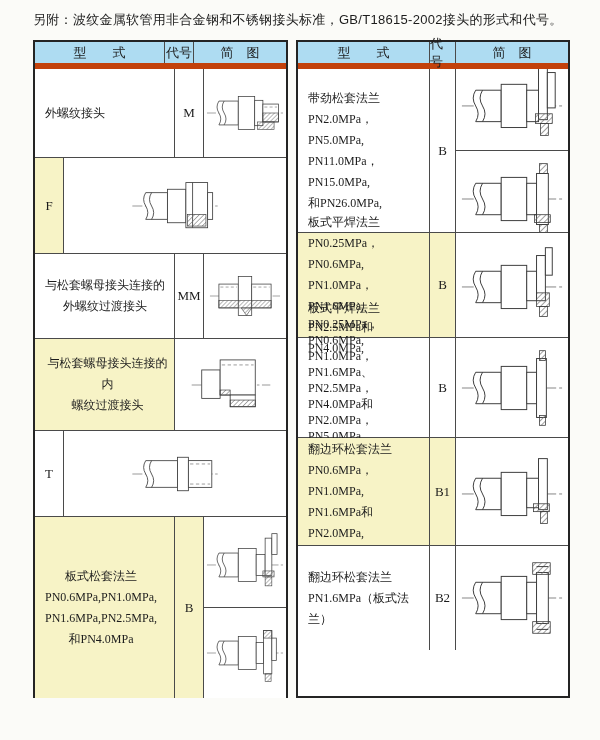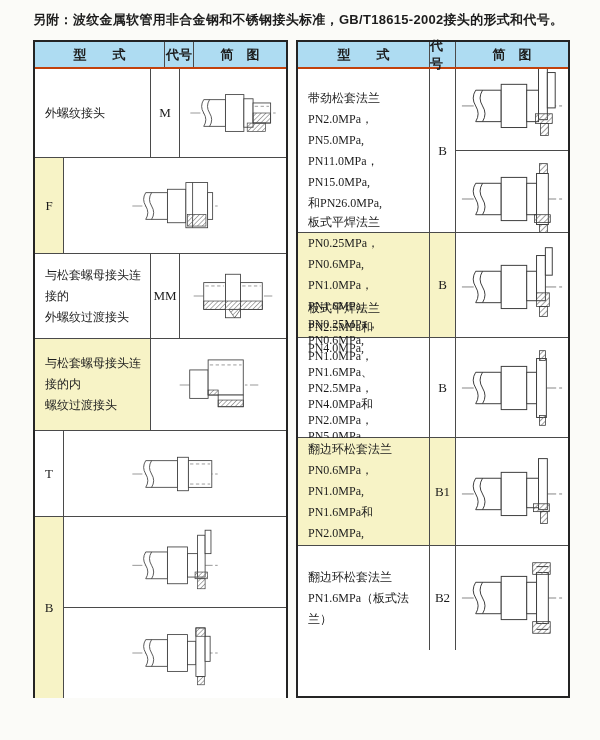--- a/index.html
+++ b/index.html
@@ -13,7 +13,7 @@
   }
   .doc-title {
     position:absolute; left:33px; top:11px;
-    font-size:13px; font-weight:bold; letter-spacing:0.3px;
+    font-size:13px; font-weight:normal; letter-spacing:0.3px;
     white-space:nowrap;
   }
   .tbl {

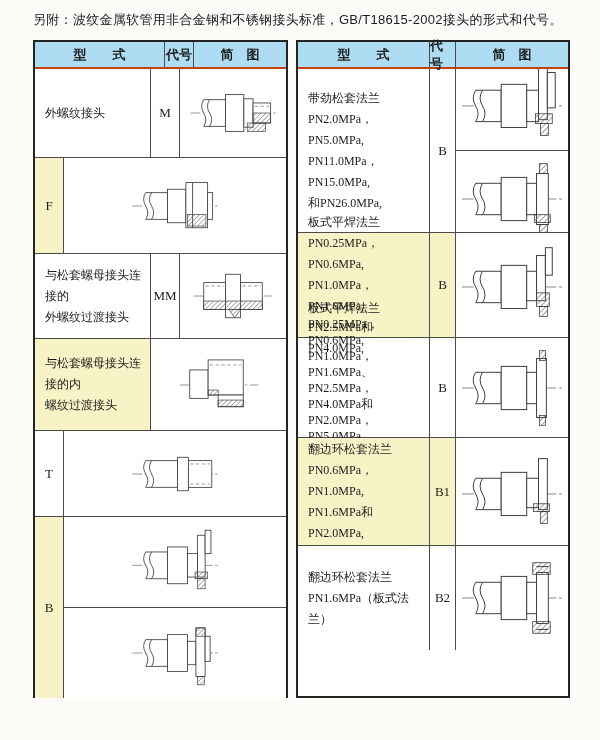--- a/index.html
+++ b/index.html
@@ -28,8 +28,8 @@
   .hrow {
     display:flex; height:27px; flex:none;
     background:#aedcf2;
-    border-bottom:2px solid #c2410c;
-    font-weight:bold; font-size:13px;
+    border-bottom:6px solid #c2410c;
+    font-weight:normal; font-size:13px;
   }
   .hrow .hc {
     display:flex; align-items:center; justify-content:center;

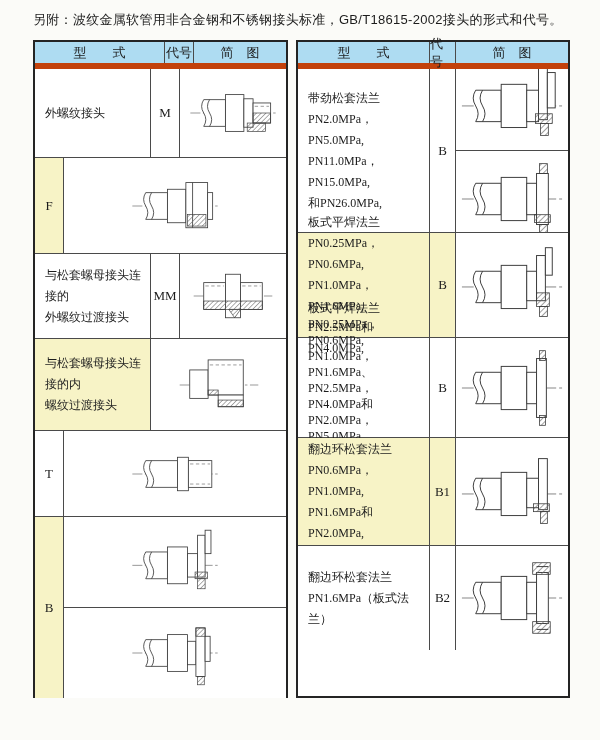--- a/index.html
+++ b/index.html
@@ -68,7 +68,7 @@
   }
   .cell-diagram .sub:first-child { border-bottom:1px solid #4a4a4a; }
 
-  .tbl-left  .cell-type { width:116px; }
+  .tbl-left  .cell-type { width:140px;text-align:center; }
   .tbl-left  .cell-code { width:29px; }
   .tbl-right .cell-type { width:132px; }
   .tbl-right .cell-code { width:26px; }

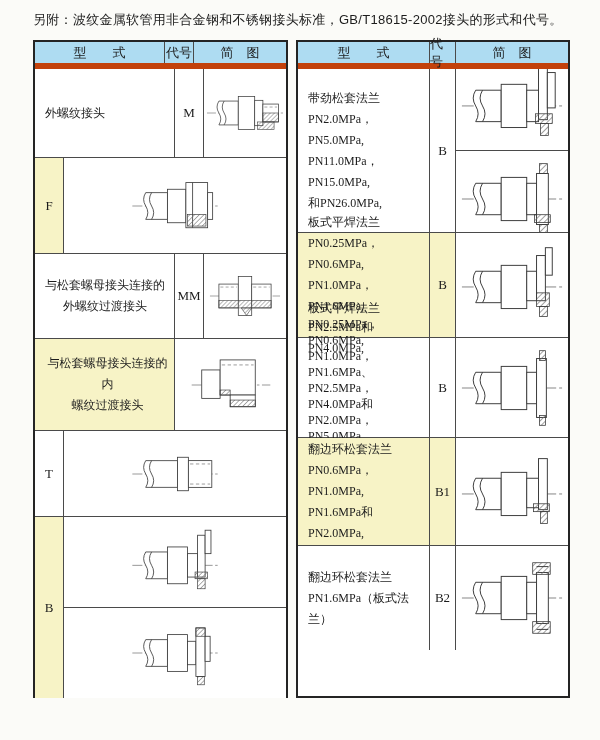--- a/index.html
+++ b/index.html
@@ -193,6 +193,12 @@
   </div>
 
   <div class="row hl" style="height:181px">
+    <div class="cell cell-type">
+        <span class="txt">板式松套法兰
+PN0.6MPa,PN1.0MPa,
+PN1.6MPa,PN2.5MPa,
+和PN4.0MPa</span>
+      </div>
     <div class="cell cell-code">B</div>
     <div class="cell cell-diagram split">
       <div class="sub">

